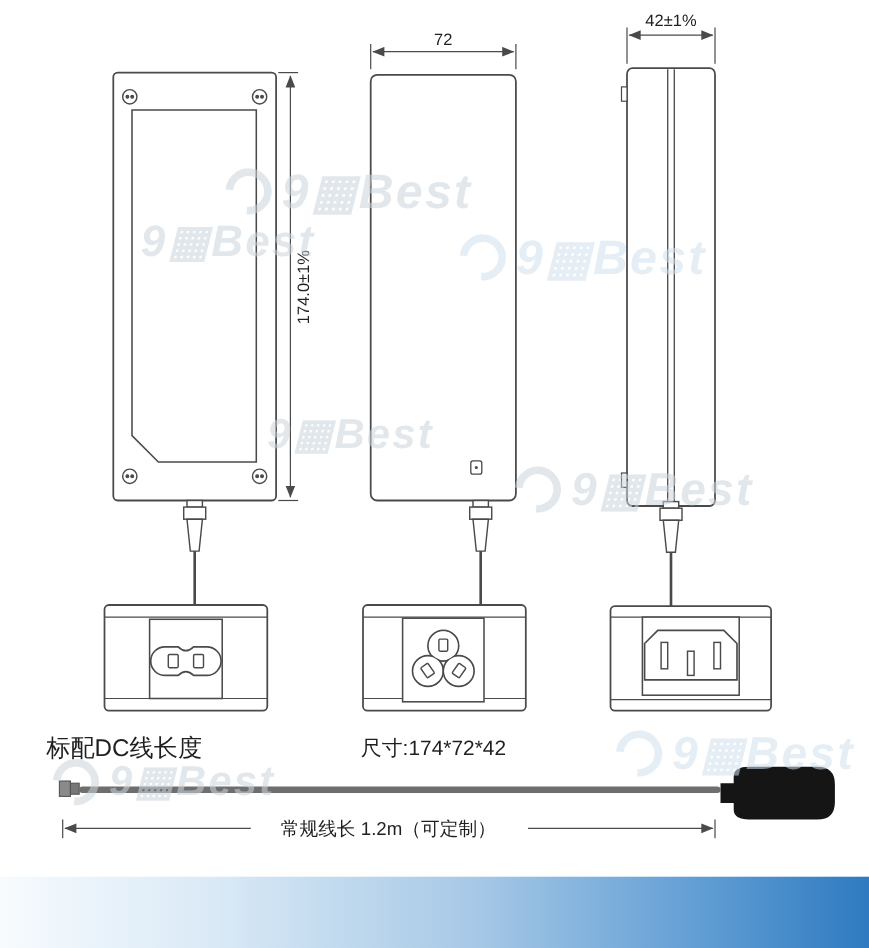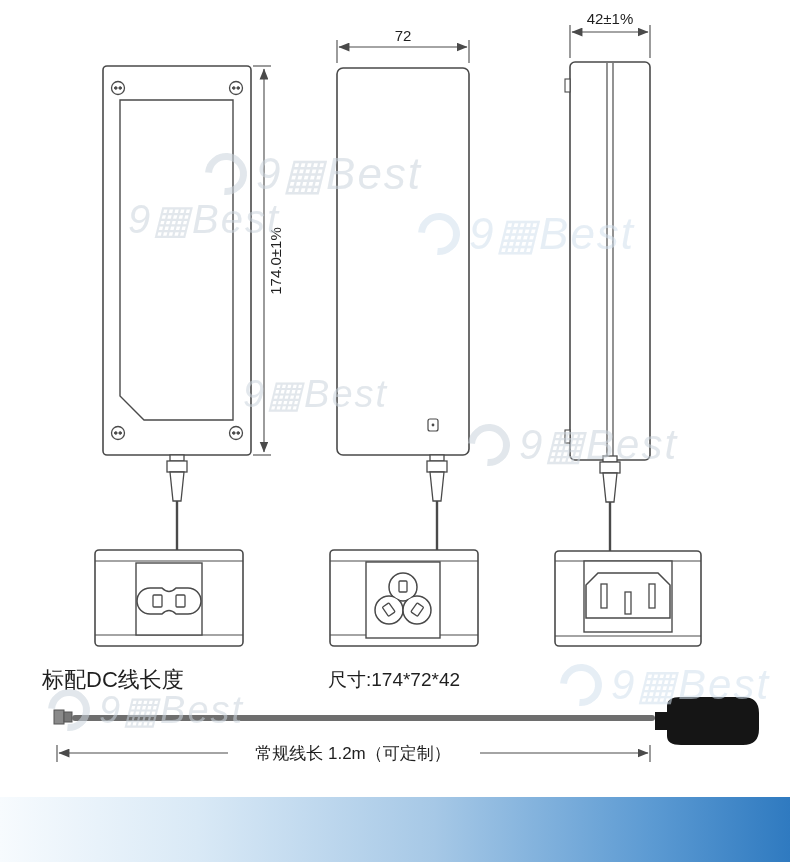--- a/index.html
+++ b/index.html
@@ -16,7 +16,7 @@
   }
   .wm{
     position:absolute;display:flex;align-items:center;gap:9px;
-    color:#ccd5dd;opacity:.55;font-style:italic;font-weight:normal;
+    color:#ccd5dd;opacity:.55;font-style:italic;font-weight:bold;
     letter-spacing:2px;pointer-events:none;z-index:3;white-space:nowrap;
   }
   .wm .swirl{

